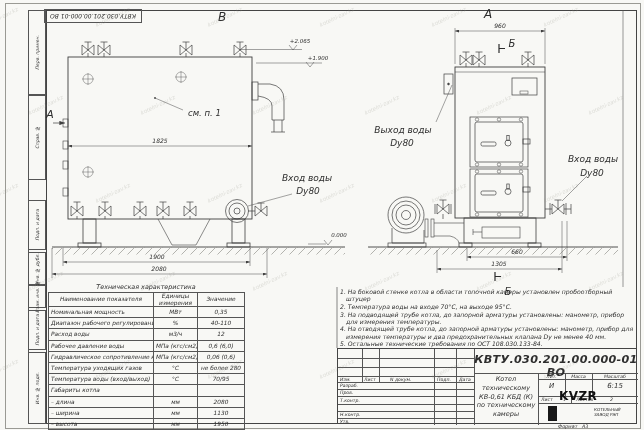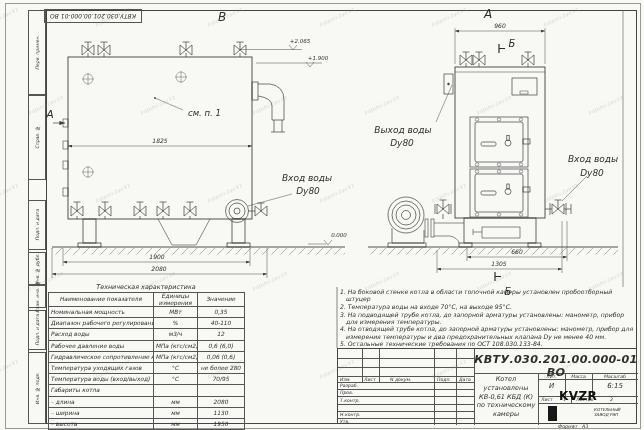--- a/index.html
+++ b/index.html
@@ -431,7 +431,7 @@
     <div class="tb-txt" style="left:2px;top:70px;">Утв.</div>
 
     <div class="prod-name">
-      <div>Котел установлены</div>
+      <div>Котел техническому</div>
       <div>КВ-0,61 КБД (К)</div>
       <div>по техническому камеры</div>
     </div>

